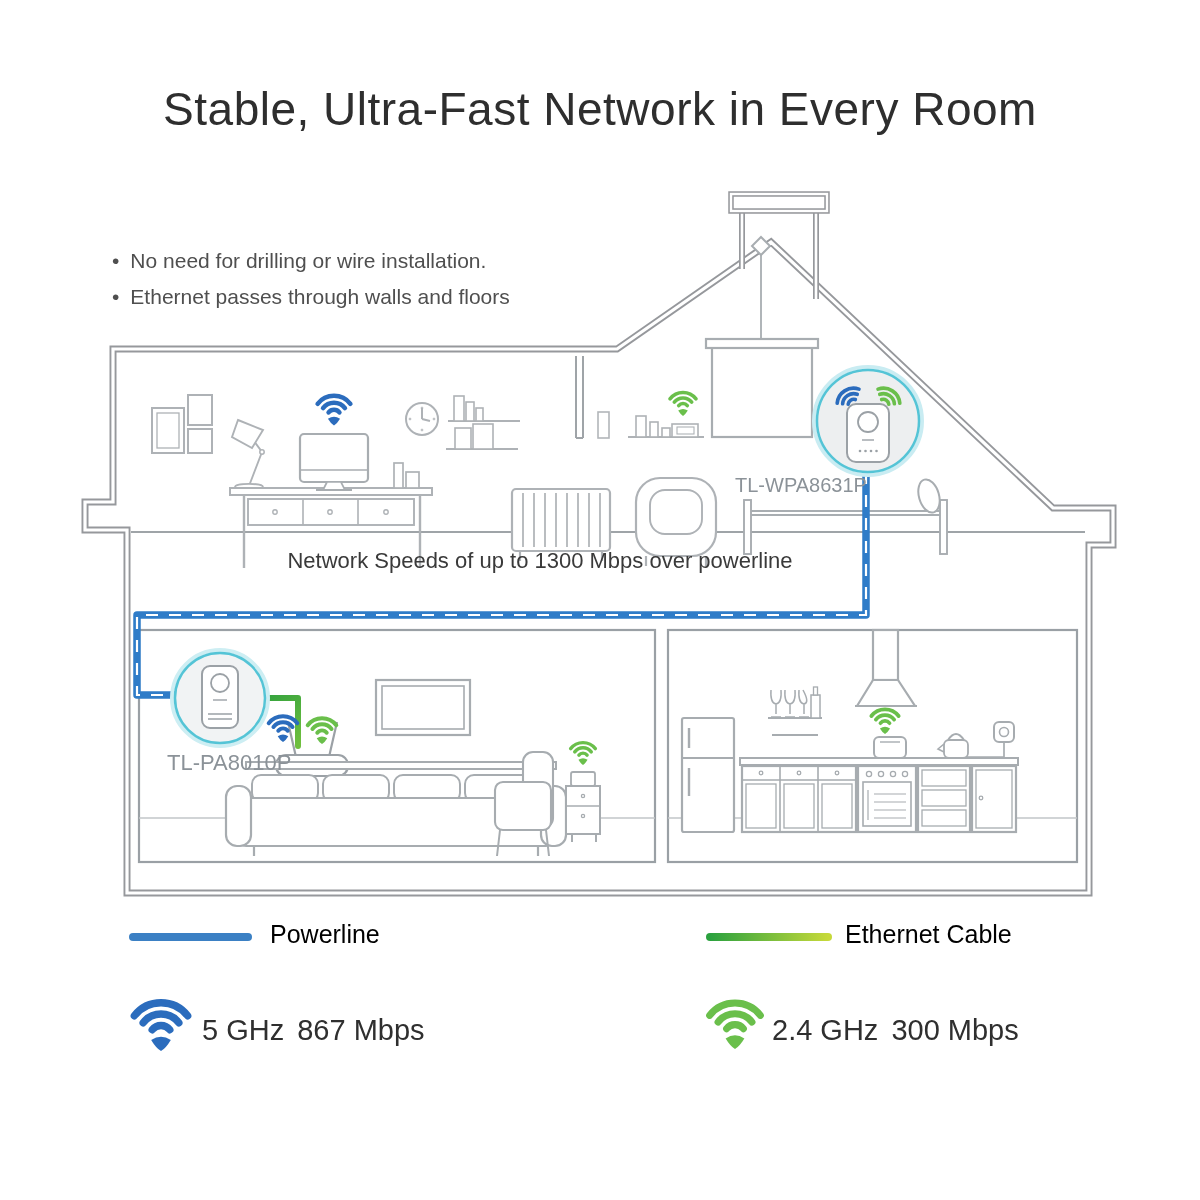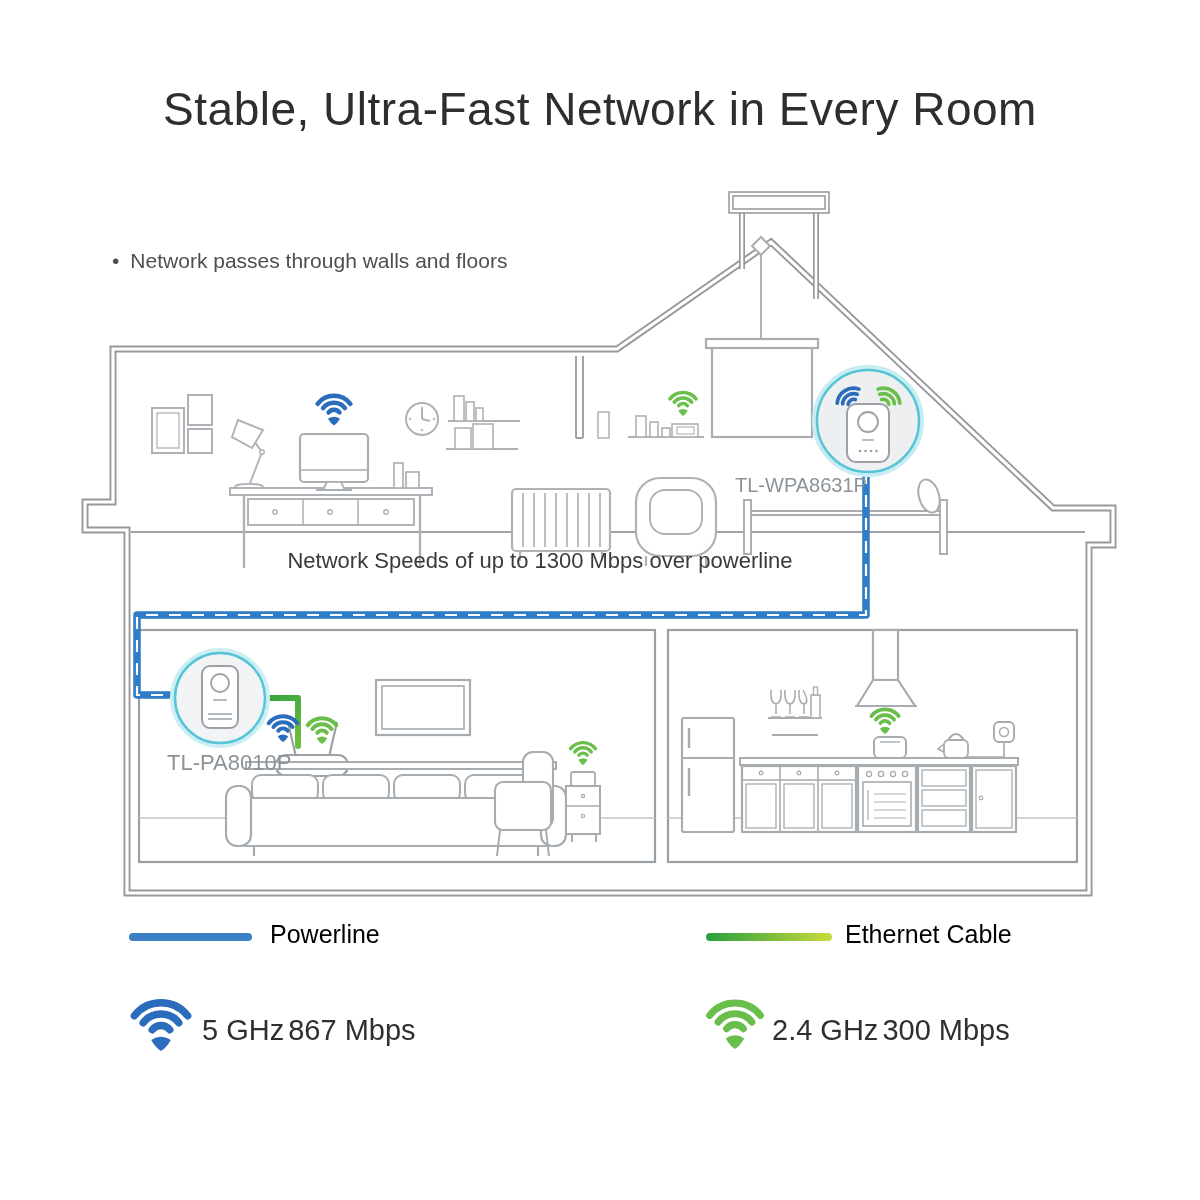--- a/index.html
+++ b/index.html
@@ -345,6 +345,9 @@
 
   <ul class="bullets">
     <li>
+        <span>No need for drilling or wire installation.</span>
+      </li>
+    <li>
         <span>Network passes through walls and floors</span>
       </li>
   </ul>

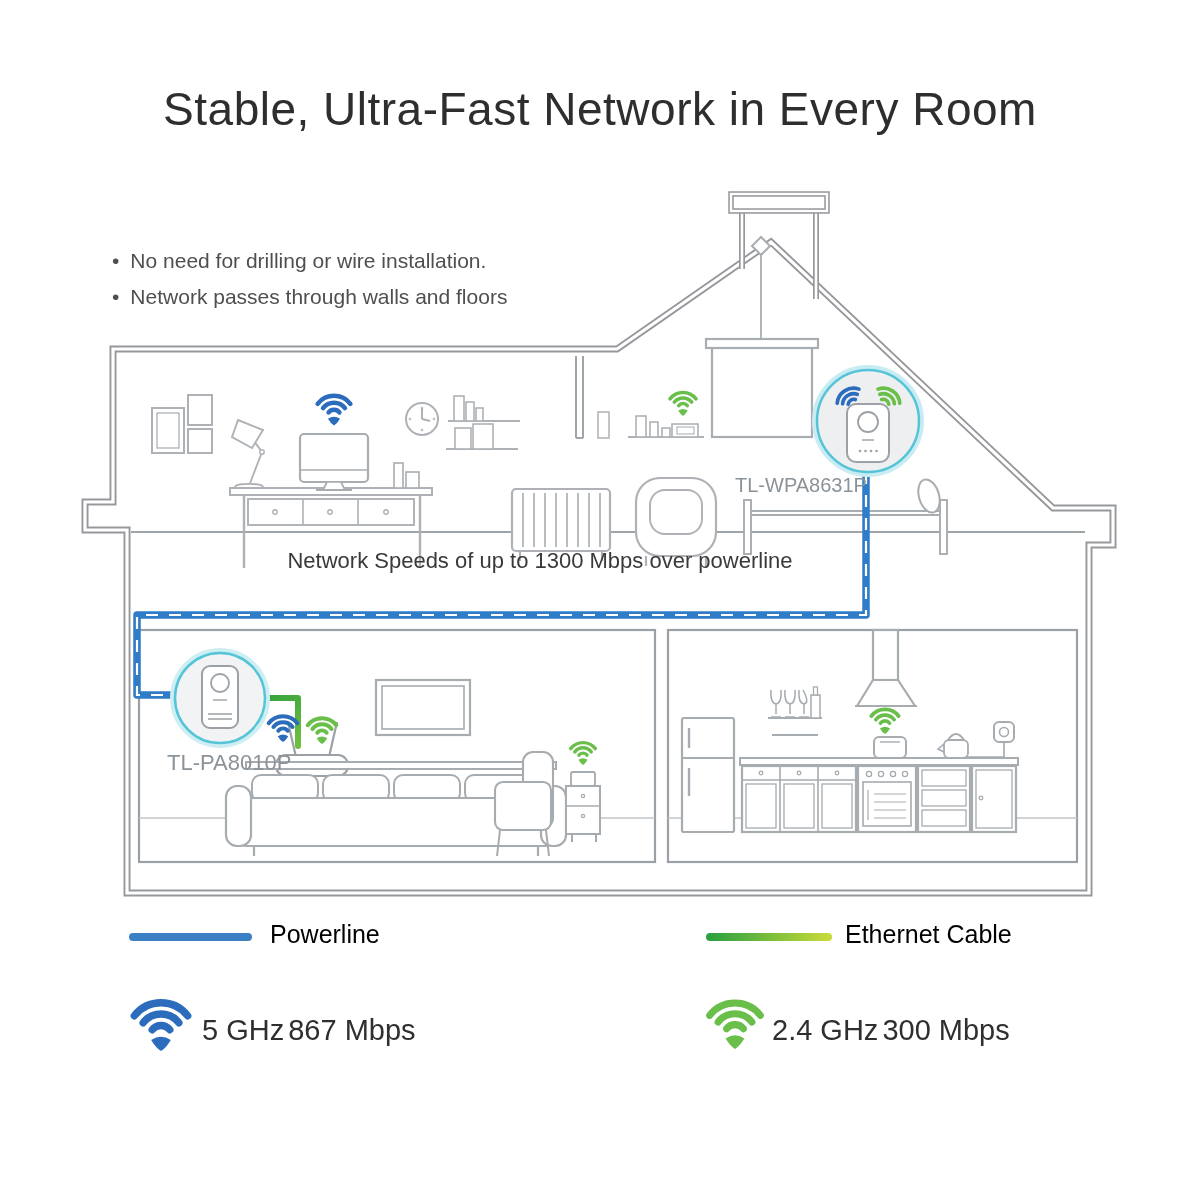--- a/index.html
+++ b/index.html
@@ -348,7 +348,7 @@
         <span>No need for drilling or wire installation.</span>
       </li>
     <li>
-        <span>Network passes through walls and floors</span>
+        <span>Ethernet passes through walls and floors</span>
       </li>
   </ul>
 

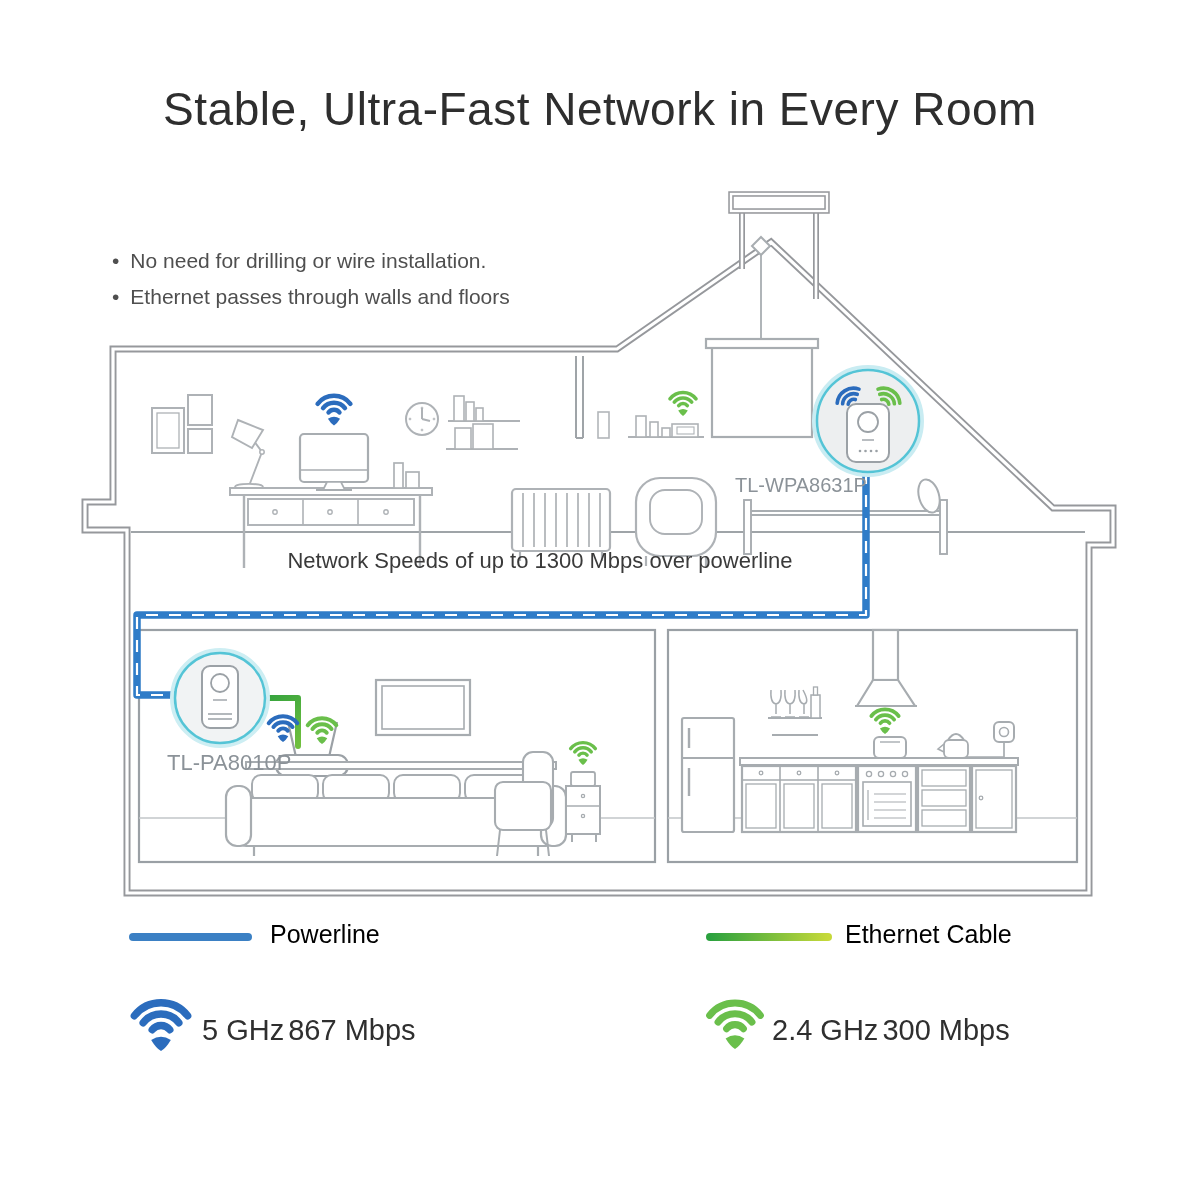--- a/index.html
+++ b/index.html
@@ -28,7 +28,7 @@
   .legend-label{font-size:25px;color:#000000;}
   .lbl-powerline{left:270px;top:920px;}
   .lbl-ethernet{left:845px;top:920px;}
-  .band-row{position:absolute;display:flex;gap:4px;font-size:29px;color:#2f2f2f;}
+  .band-row{position:absolute;display:flex;gap:13px;font-size:29px;color:#2f2f2f;}
   .band-5{left:202px;top:1014px;}
   .band-24{left:772px;top:1014px;}
 </style>

